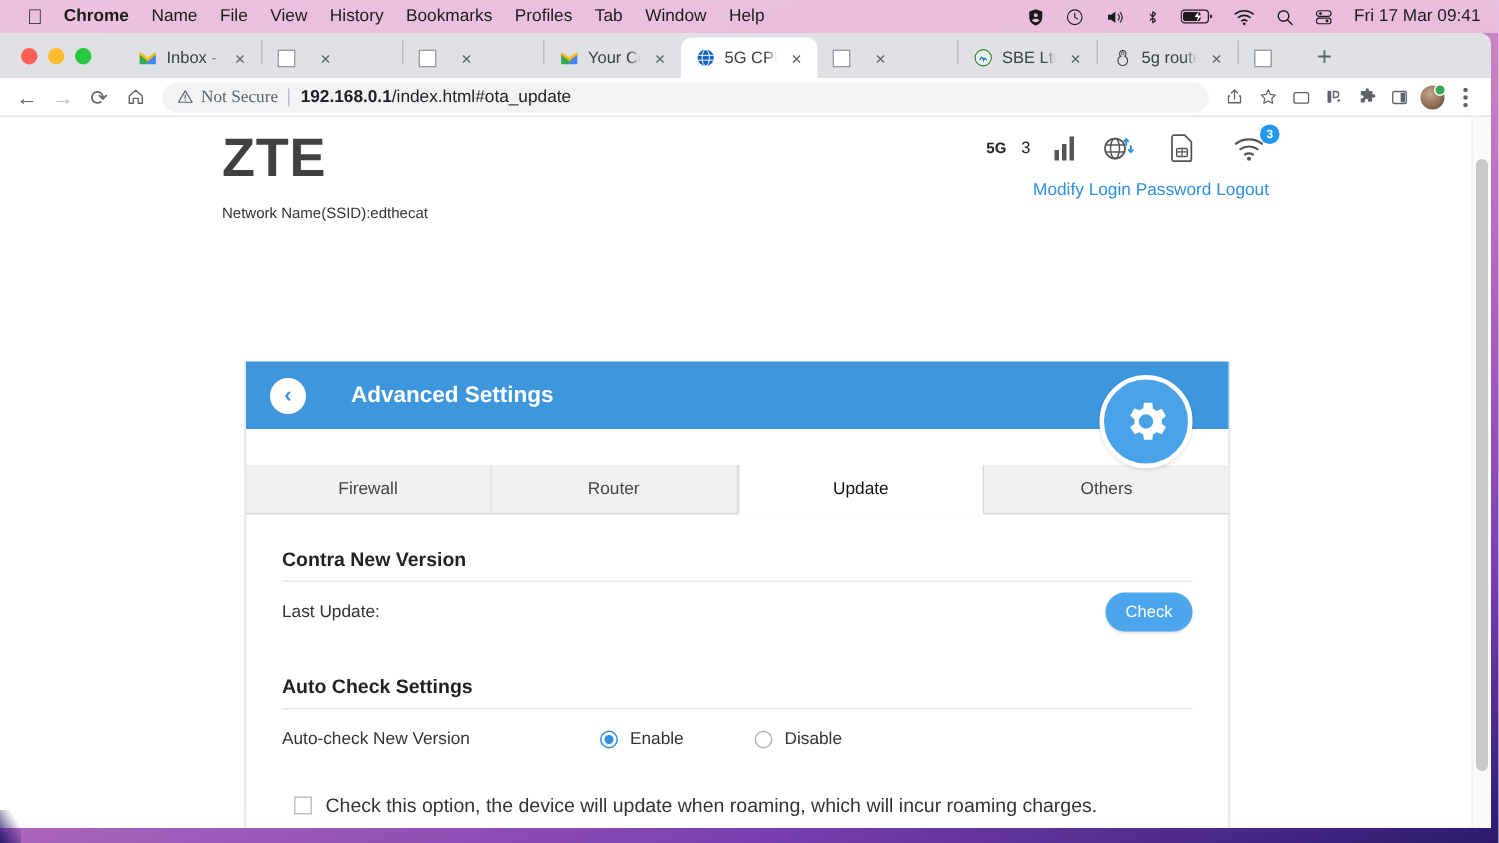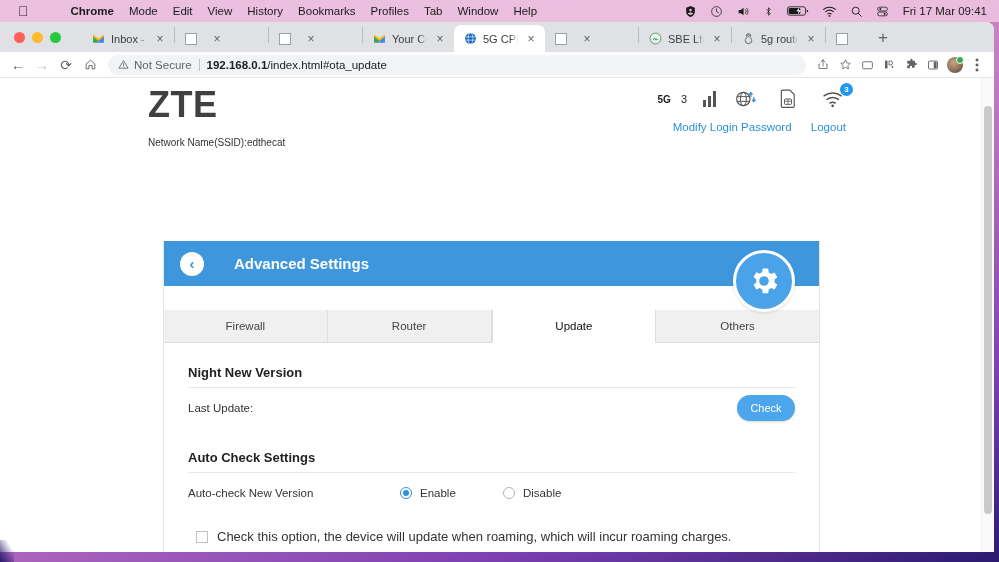--- a/index.html
+++ b/index.html
@@ -23,7 +23,7 @@
   }
   #menubar .apple { font-size: 14px; margin: 0 14px 0 10px; line-height: 1; }
   #menubar .mi { margin-right: 15px; white-space: nowrap; }
-  #menubar .mi.bold { font-weight: bold; margin-left: 28px; }
+  #menubar .mi.bold { font-weight: bold; }
   #menubar .spacer { flex: 1; }
   #menubar .sysicon { margin-left: 13px; display: flex; align-items: center; }
   #menubar .clock { margin-left: 14px; margin-right: 4px; white-space: nowrap; font-size: 11.5px; }

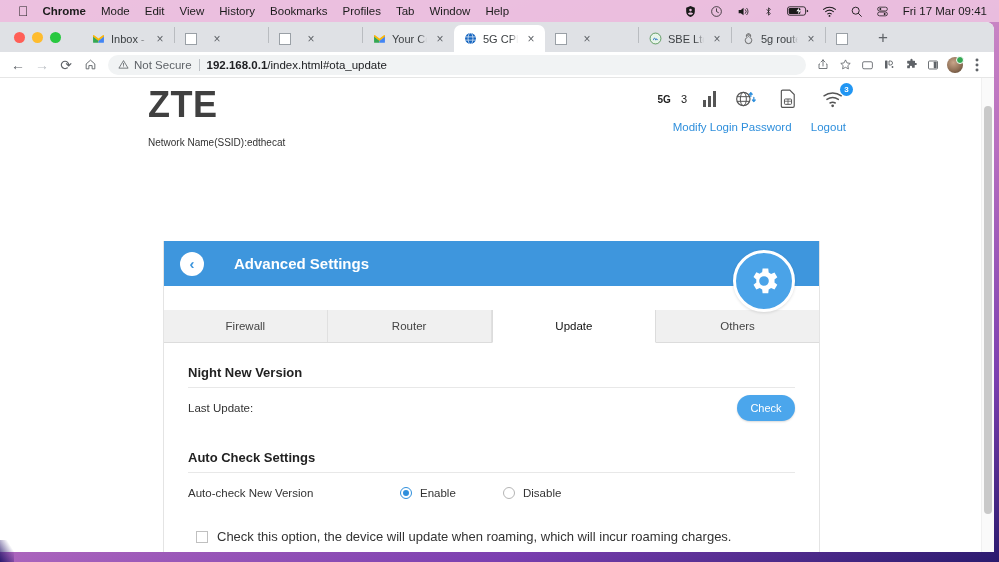--- a/index.html
+++ b/index.html
@@ -250,7 +250,7 @@
 <div id="menubar">
   <span class="apple"></span>
   <span class="mi bold">Chrome</span>
-  <span class="mi">Mode</span>
+  <span class="mi">Name</span>
   <span class="mi">Edit</span>
   <span class="mi">View</span>
   <span class="mi">History</span>

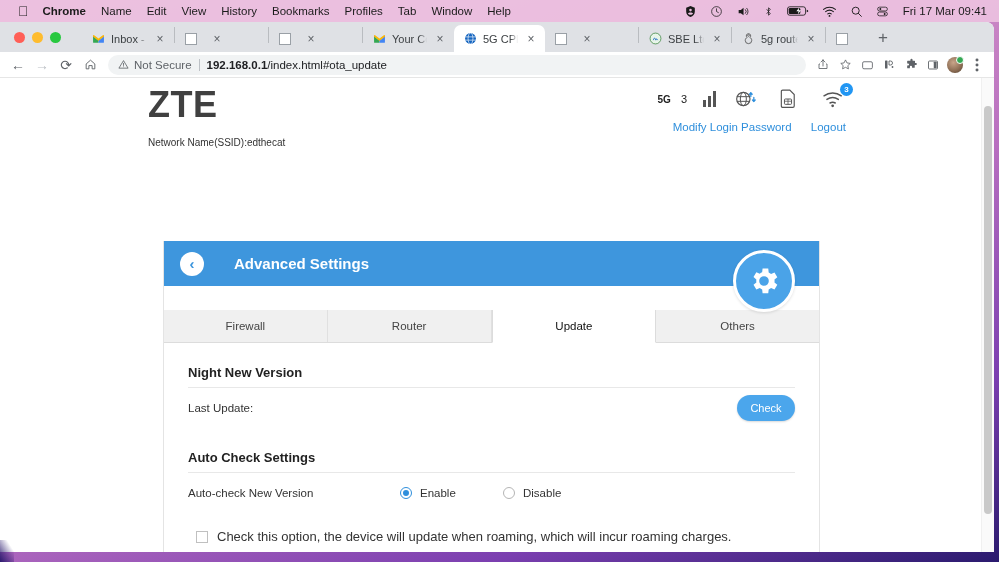--- a/index.html
+++ b/index.html
@@ -251,7 +251,7 @@
   <span class="apple"></span>
   <span class="mi bold">Chrome</span>
   <span class="mi">Name</span>
-  <span class="mi">Edit</span>
+  <span class="mi">File</span>
   <span class="mi">View</span>
   <span class="mi">History</span>
   <span class="mi">Bookmarks</span>

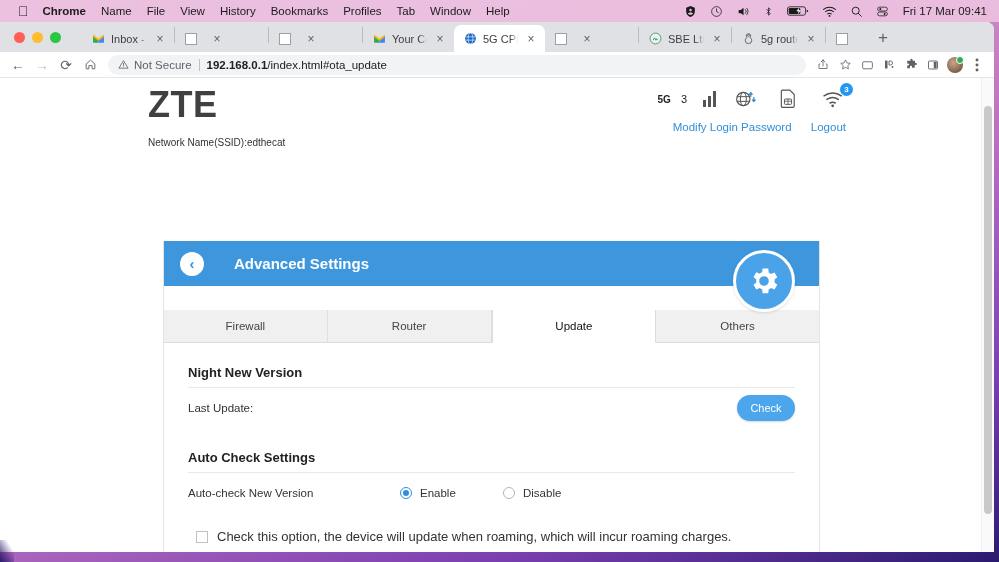--- a/index.html
+++ b/index.html
@@ -92,7 +92,7 @@
     display: flex; align-items: center; padding: 0 10px; margin: 0 6px;
     font-size: 11.5px; color: #202124; overflow: hidden;
   }
-  #omnibox .warn { display: flex; align-items: flex-start; color: #5f6368; white-space: nowrap; }
+  #omnibox .warn { display: flex; align-items: flex-start; color: #5f6368; white-space: nowrap; font-family: Liberation Serif, serif; }
   #omnibox .vbar { width: 1px; height: 12px; background: #bdc1c6; margin: 0 7px; }
   #omnibox .urltxt { white-space: nowrap; overflow: hidden; }
   #omnibox .urltxt b { font-weight: bold; color: #202124; }

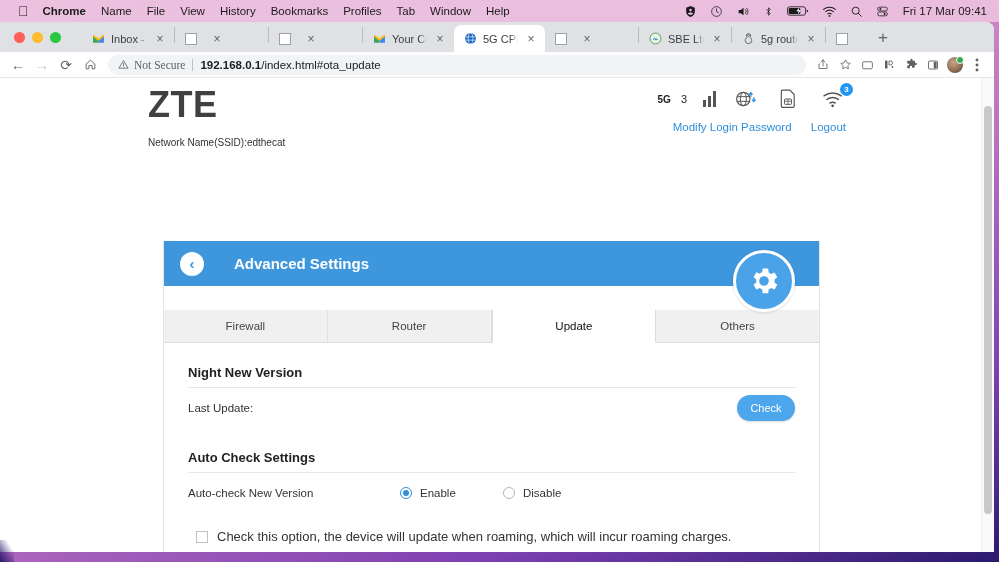--- a/index.html
+++ b/index.html
@@ -158,7 +158,7 @@
     position: absolute; right: 0; top: 34px;
     font-size: 11.5px; color: #2f8fdc;
   }
-  .zte-links span { margin-left: 16px; }
+  .zte-links span { }
 
   .panel {
     position: absolute; left: 163px; top: 163px; width: 657px; height: 383px;

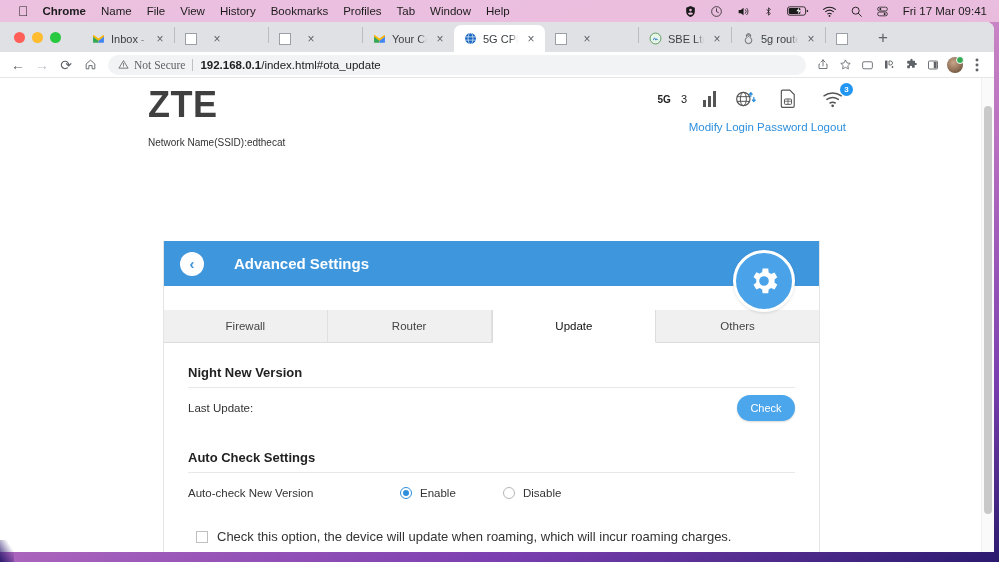--- a/index.html
+++ b/index.html
@@ -556,7 +556,7 @@
         </div>
 
         <div class="content">
-          <div class="sec-title">Night New Version</div>
+          <div class="sec-title">Contra New Version</div>
           <div class="row">
             <span class="lbl">Last Update:</span>
             <span class="val"></span>

